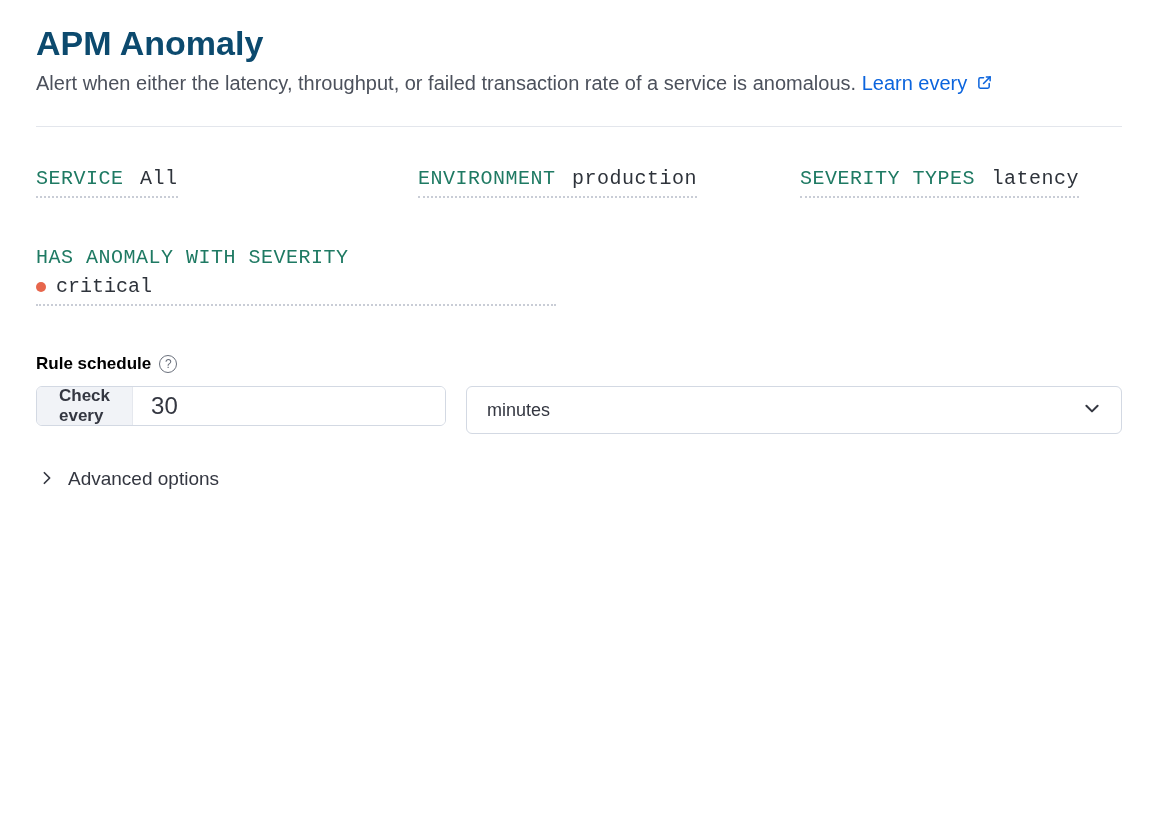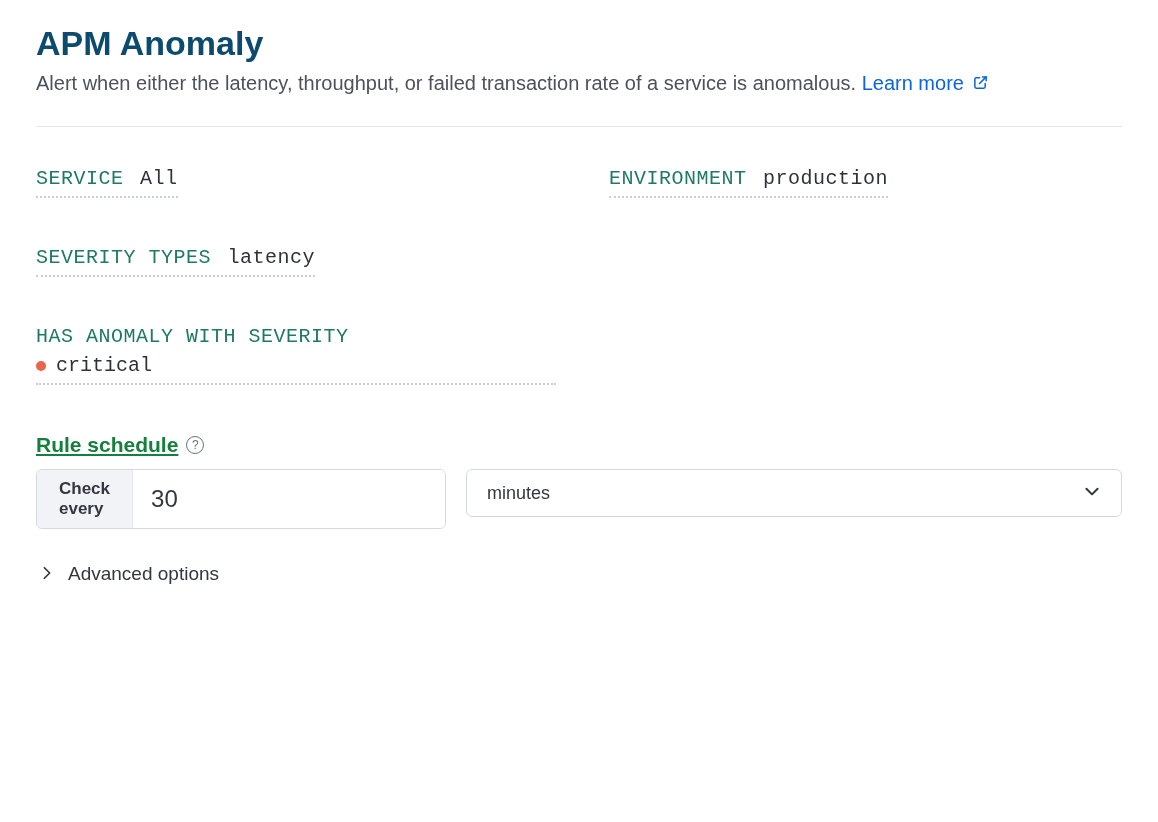--- a/index.html
+++ b/index.html
@@ -200,7 +200,7 @@
   <p class="description">
     <span>Alert when either the latency, throughput, or failed transaction rate of a service is anomalous.</span>
     <a class="learn-more">
-      <span>Learn more</span>
+      <span>Learn every</span>
       <span class="ext-icon">
         <svg width="15" height="15" viewBox="0 0 16 16" fill="none" stroke="#0b64dd" stroke-width="1.6" stroke-linecap="round" stroke-linejoin="round">
           <path d="M7 3H3.5C2.67 3 2 3.67 2 4.5v8C2 13.33 2.67 14 3.5 14h8c.83 0 1.5-.67 1.5-1.5V9"></path>

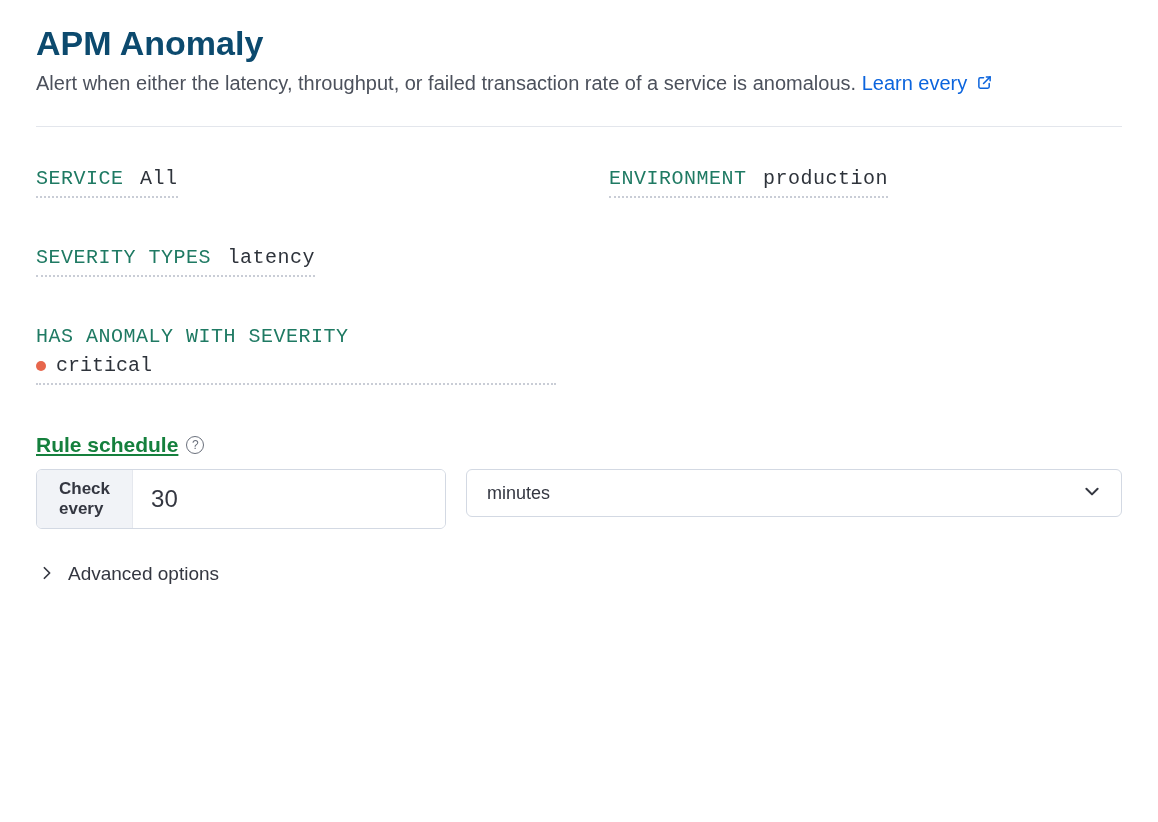--- a/index.html
+++ b/index.html
@@ -45,7 +45,7 @@
   }
   .fields-grid {
     display: grid;
-    grid-template-columns: 1fr 1fr;
+    grid-template-columns: 1fr 1fr 1fr;
     column-gap: 60px;
     row-gap: 48px;
     margin-bottom: 48px;

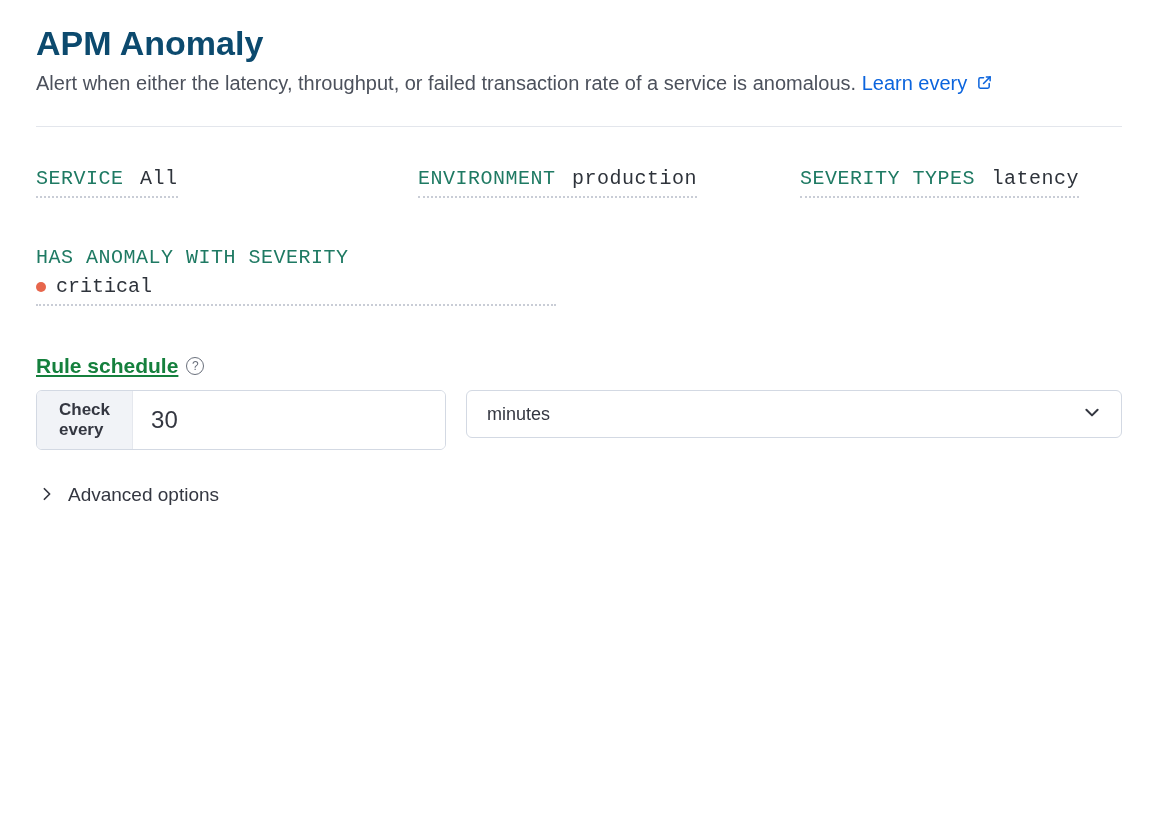--- a/index.html
+++ b/index.html
@@ -112,10 +112,9 @@
     margin-bottom: 12px;
   }
   .schedule-title {
-    font-size: 21px;
+    font-size: 17px;
     font-weight: 700;
-    color: #15803d;
-    text-decoration: underline;
+    color: #000000;
   }
   .help-icon {
     width: 18px;

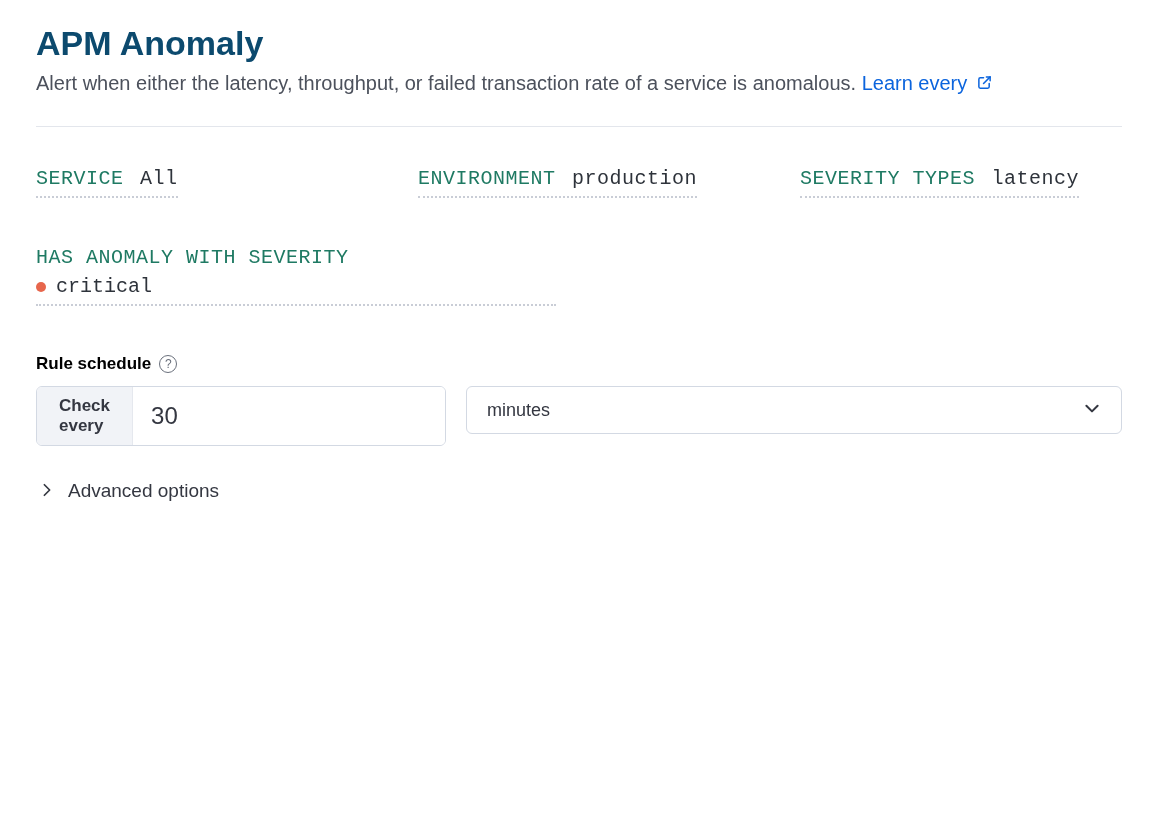--- a/index.html
+++ b/index.html
@@ -138,7 +138,7 @@
     border: 1px solid #d3d9e3;
     border-radius: 6px;
     overflow: hidden;
-    height: 60px;
+    height: 40px;
     flex: 0 0 410px;
     background: #fff;
   }

